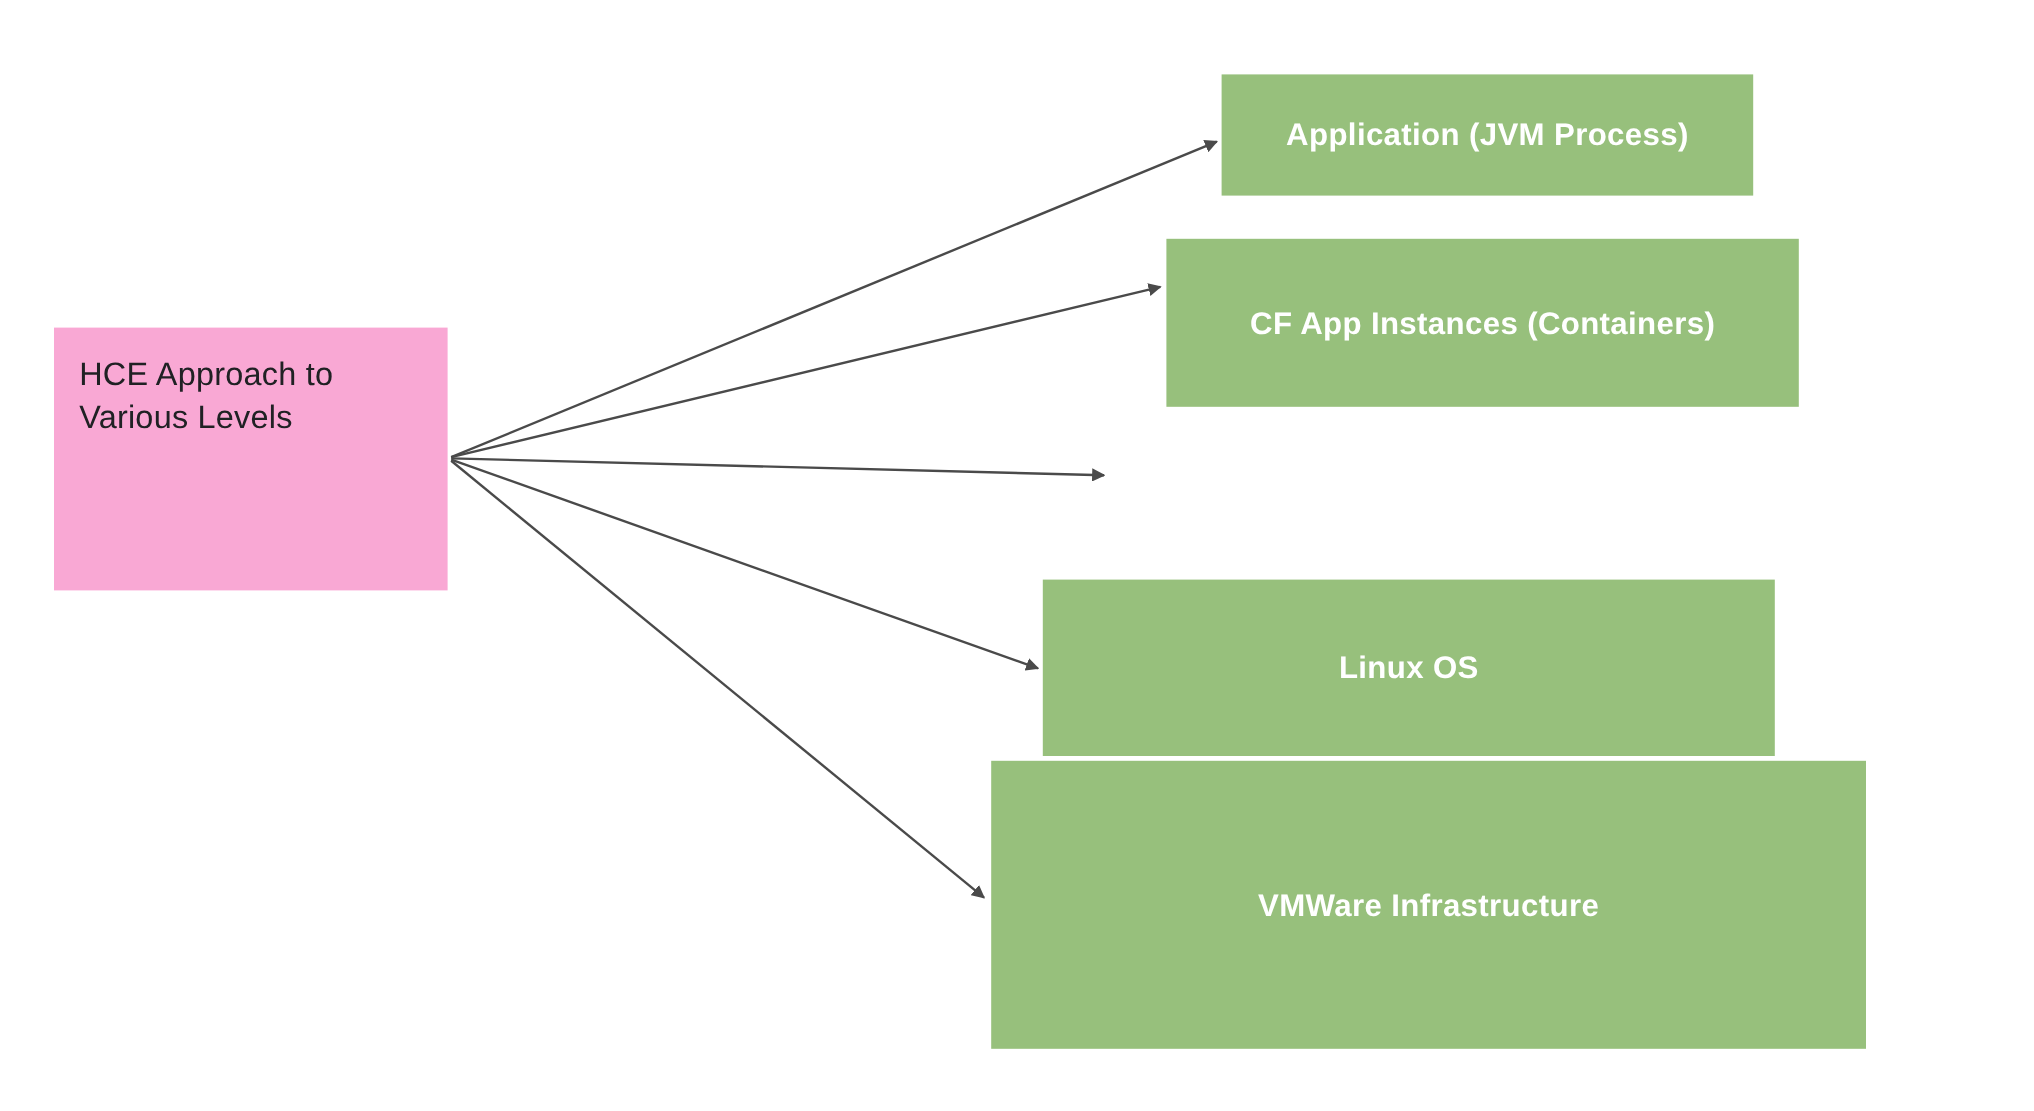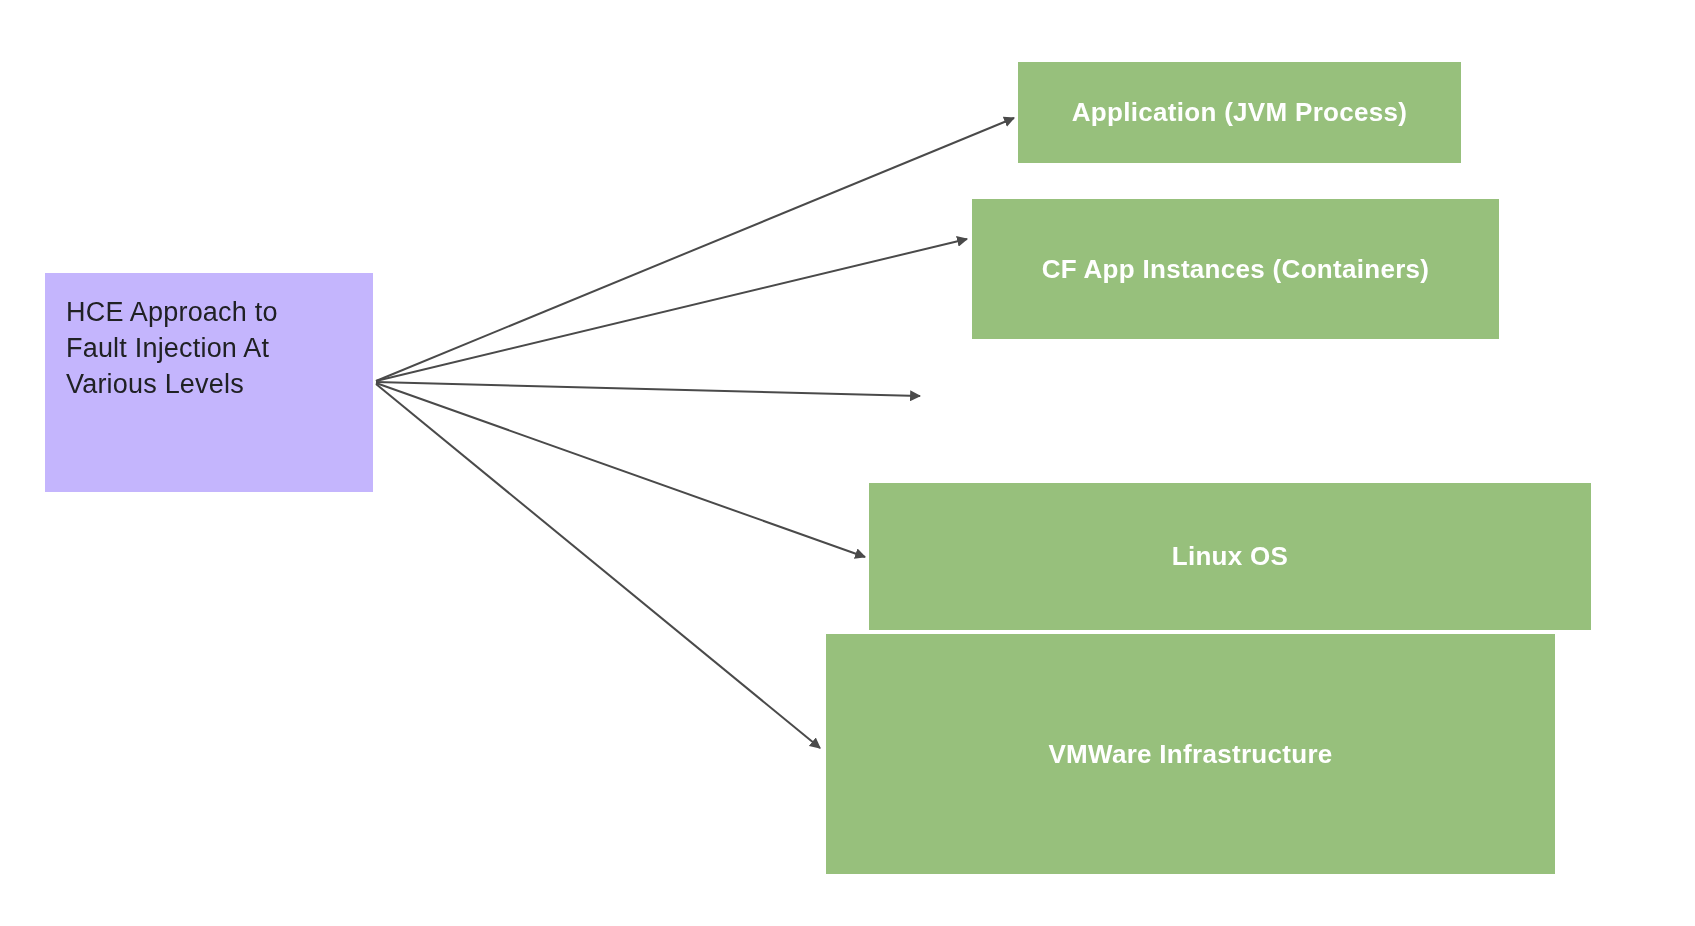--- a/index.html
+++ b/index.html
@@ -22,7 +22,7 @@
     position: absolute;
     left: 45px; top: 273px;
     width: 328px; height: 219px;
-    background: #c4b5fd;
+    background: #f9a8d4;
     color: #202124;
     font-size: 27px;
     line-height: 36px;

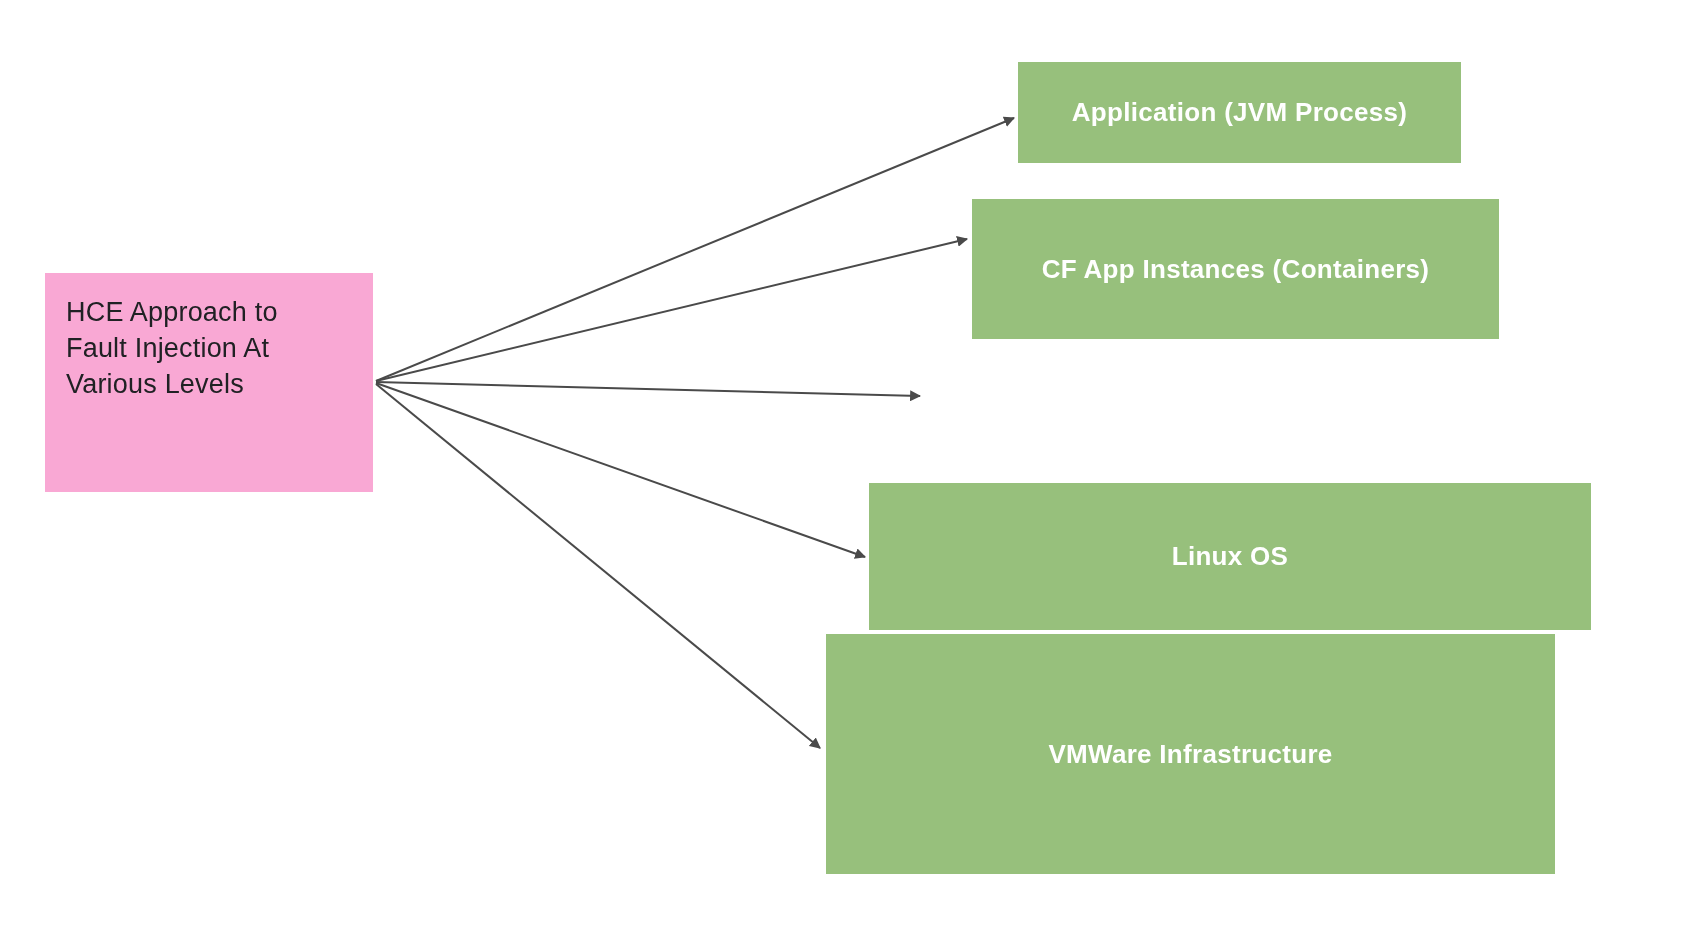--- a/index.html
+++ b/index.html
@@ -67,7 +67,6 @@
 
   <div class="source-box">
     <div>HCE Approach to</div>
-    <div>Fault Injection At</div>
     <div>Various Levels</div>
   </div>
 

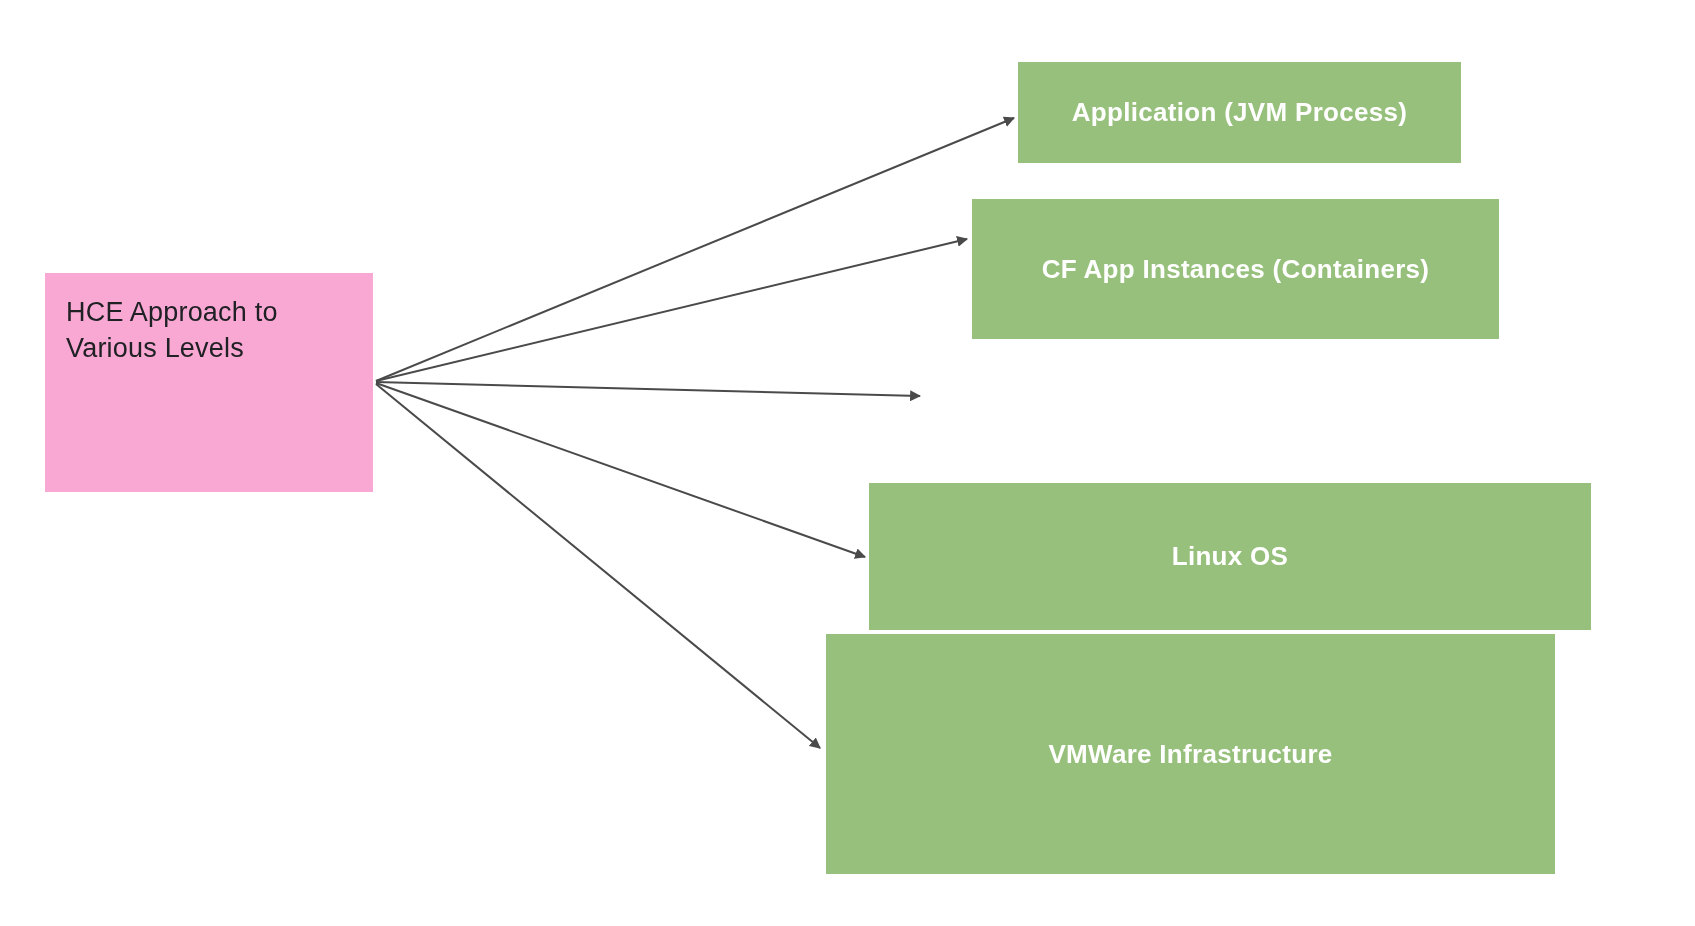--- a/index.html
+++ b/index.html
@@ -44,7 +44,7 @@
   .level-1 { left: 1018px; top:  62px; width: 443px; height: 101px; }
   .level-2 { left:  972px; top: 167px; width: 527px; height: 140px; margin-top: 32px; }
   .level-3 { left:  924px; top: 311px; width: 621px; height: 168px; }
-  .level-4 { left:  869px; top: 483px; width: 722px; height: 147px; }
+  .level-4 { left:  869px; top: 483px; width: 610px; height: 147px; }
   .level-5 { left:  826px; top: 634px; width: 729px; height: 240px; }
 </style>
 </head>

